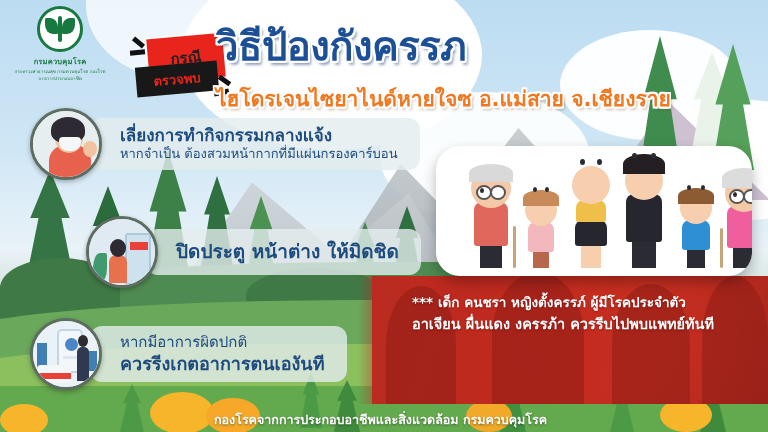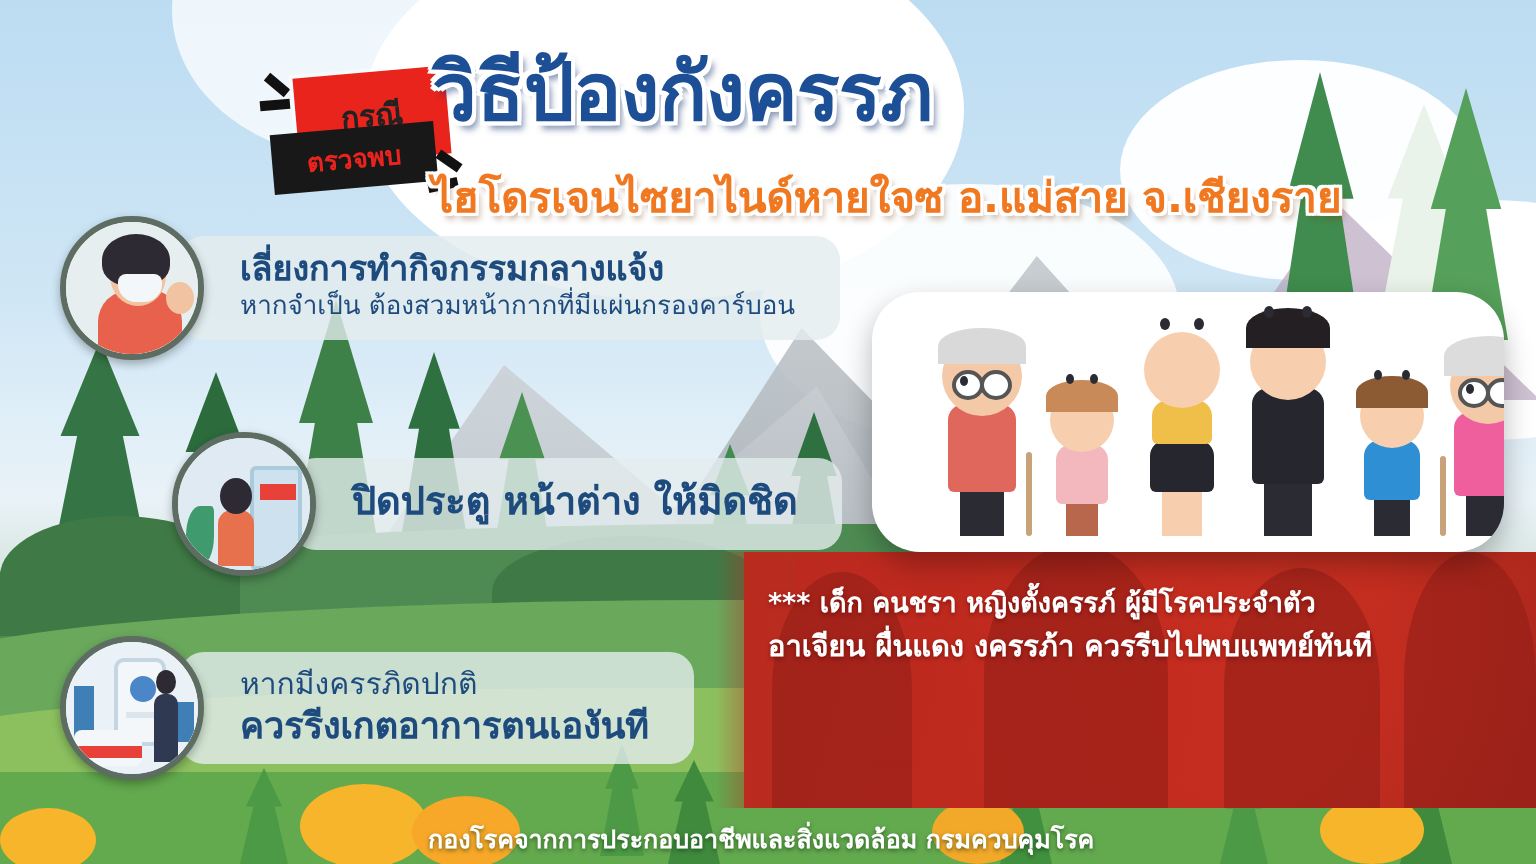--- a/index.html
+++ b/index.html
@@ -301,6 +301,15 @@
     <div class="red-flora" style="left:330px;top:0px;width:66px;height:128px;"></div>
   </div>
 
+  <div class="logo-wrap">
+    <div class="logo-badge">
+      <div class="rod"></div>
+      <div class="wing wl"></div>
+      <div class="wing wr"></div>
+    </div>
+    <div class="logo-t1">กรมควบคุมโรค</div>
+    <div class="logo-t2">กระทรวงสาธารณสุข กรมควบคุมโรค กองโรคจากการประกอบอาชีพ</div>
+  </div>
 
   <div class="stamp">
     <div class="spark sp1"></div>

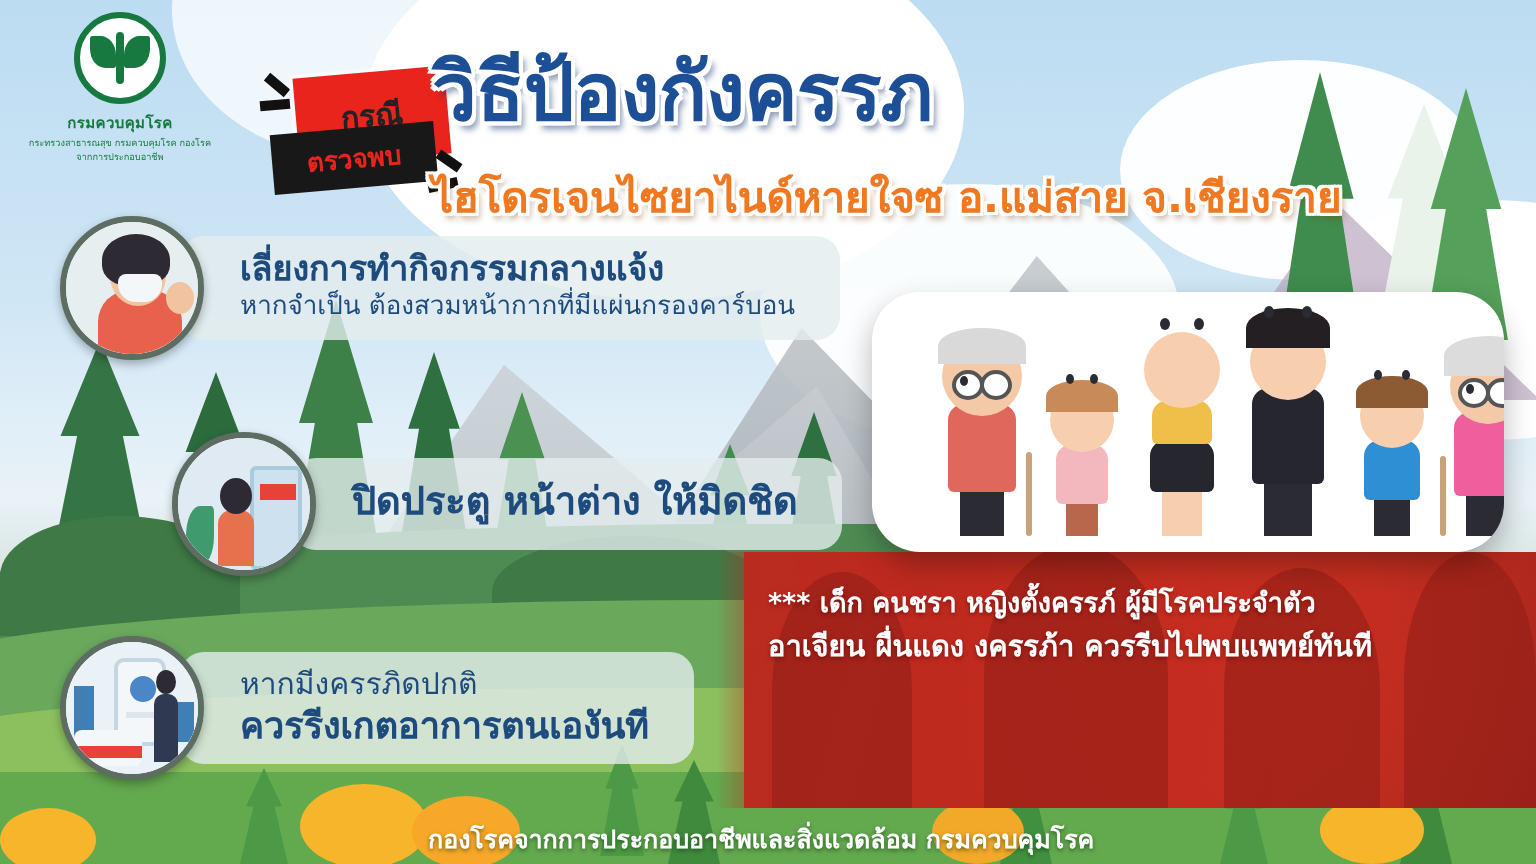--- a/index.html
+++ b/index.html
@@ -201,7 +201,7 @@
   .alert-text { position:absolute; left:384px; top:292px; width:384px; }
   .alert-text div {
     color:#ffffff; font-size:14.5px; font-weight:bold; line-height:1.55;
-    white-space:nowrap; text-shadow:0 1px 2px rgba(80,0,0,.5);
+    white-space:nowrap; text-shadow:0 1px 2px rgba(80,0,0,.5);margin-left:28px;
   }
   .alert-text div:first-child { font-size:13.5px; }
 

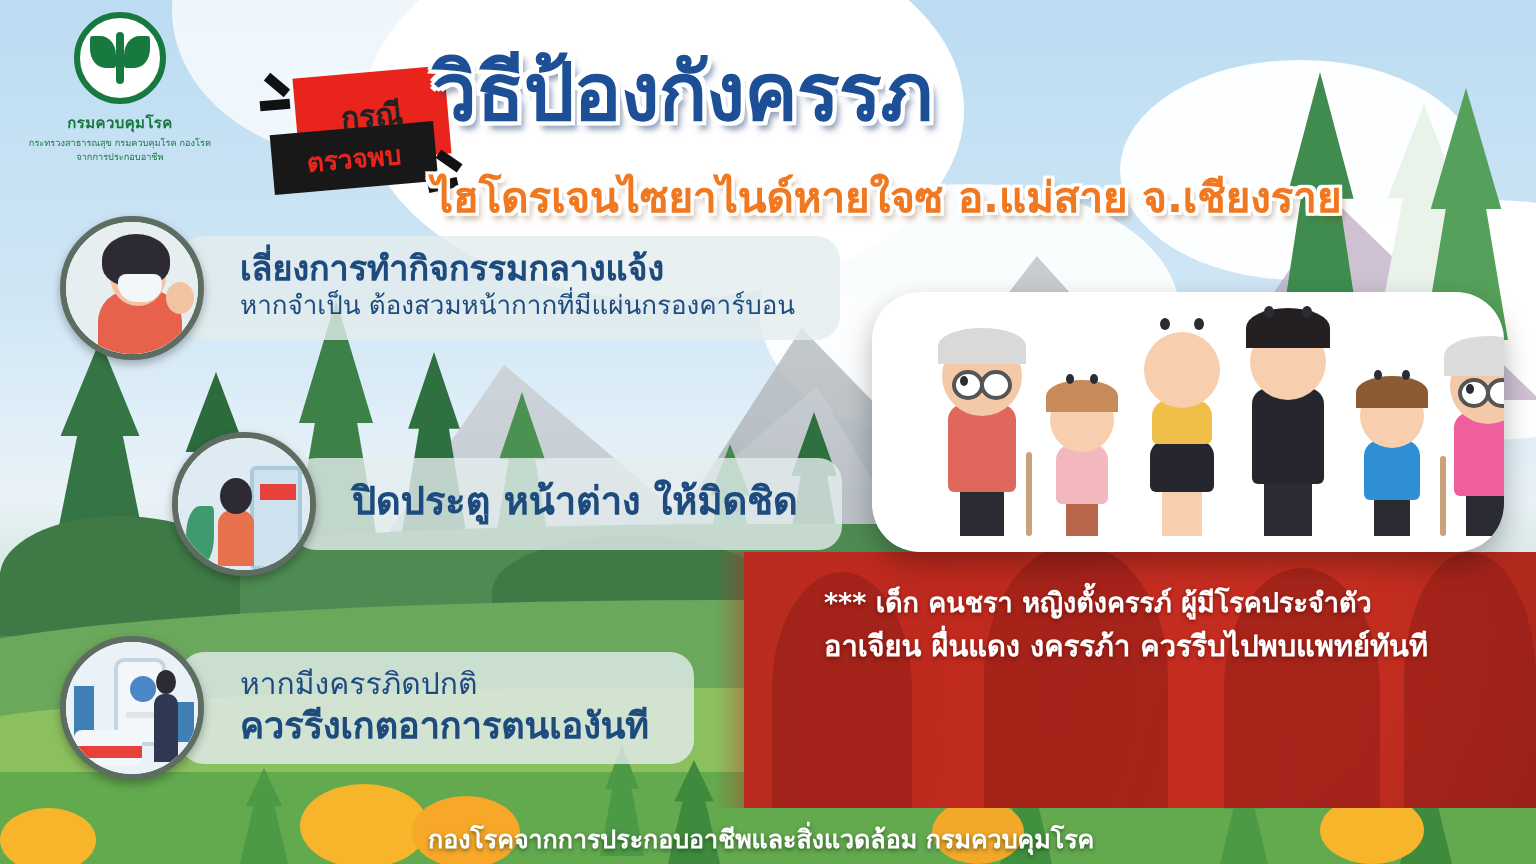--- a/index.html
+++ b/index.html
@@ -372,7 +372,7 @@
       <div class="ic-nurse"></div>
     </div>
     <div class="b-pill">
-      <div class="b-l1">หากมีงครรภิดปกติ</div>
+      <div class="b-l1">หากมีอาการผิดปกติ</div>
       <div class="b-l2">ควรรีงเกตอาการตนเองันที</div>
     </div>
   </div>

